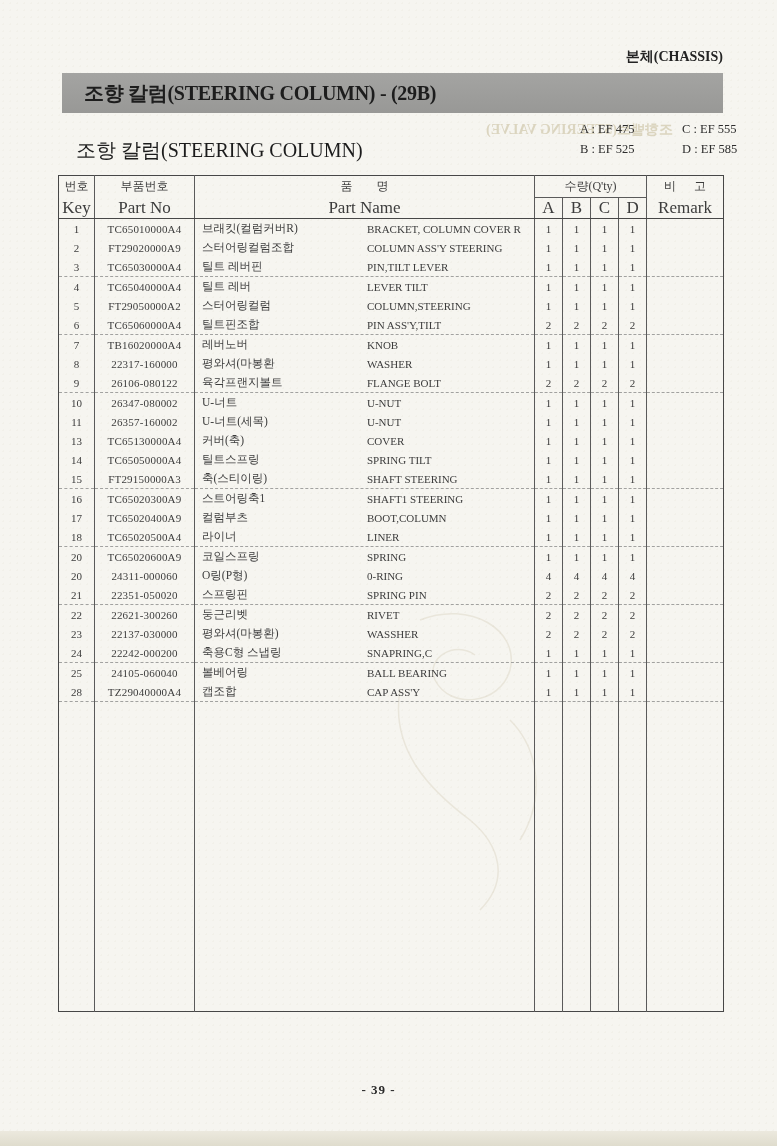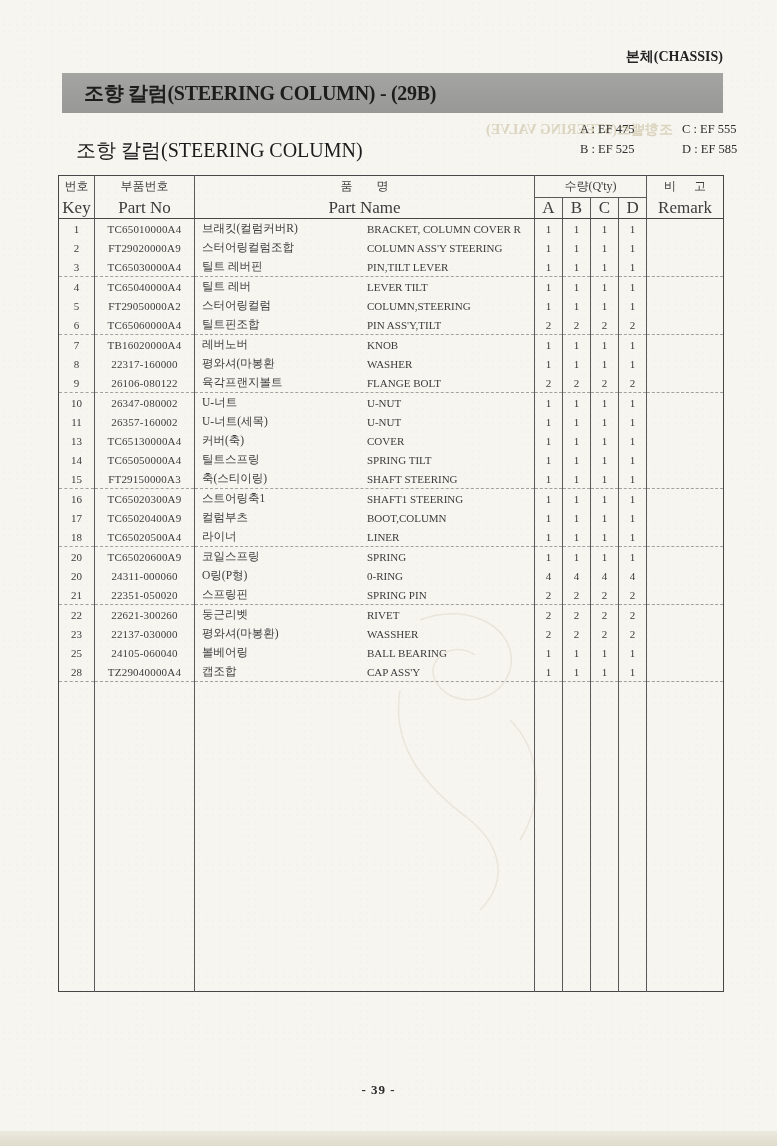--- a/index.html
+++ b/index.html
@@ -335,6 +335,16 @@
             <td>2</td>
             <td></td>
           </tr>
+          <tr class="gend">
+            <td>24</td>
+            <td class="pno">22242-000200</td>
+            <td class="name"><span class="kr">축용C형 스냅링</span><span class="en">SNAPRING,C</span></td>
+            <td>1</td>
+            <td>1</td>
+            <td>1</td>
+            <td>1</td>
+            <td></td>
+          </tr>
           <tr>
             <td>25</td>
             <td class="pno">24105-060040</td>

